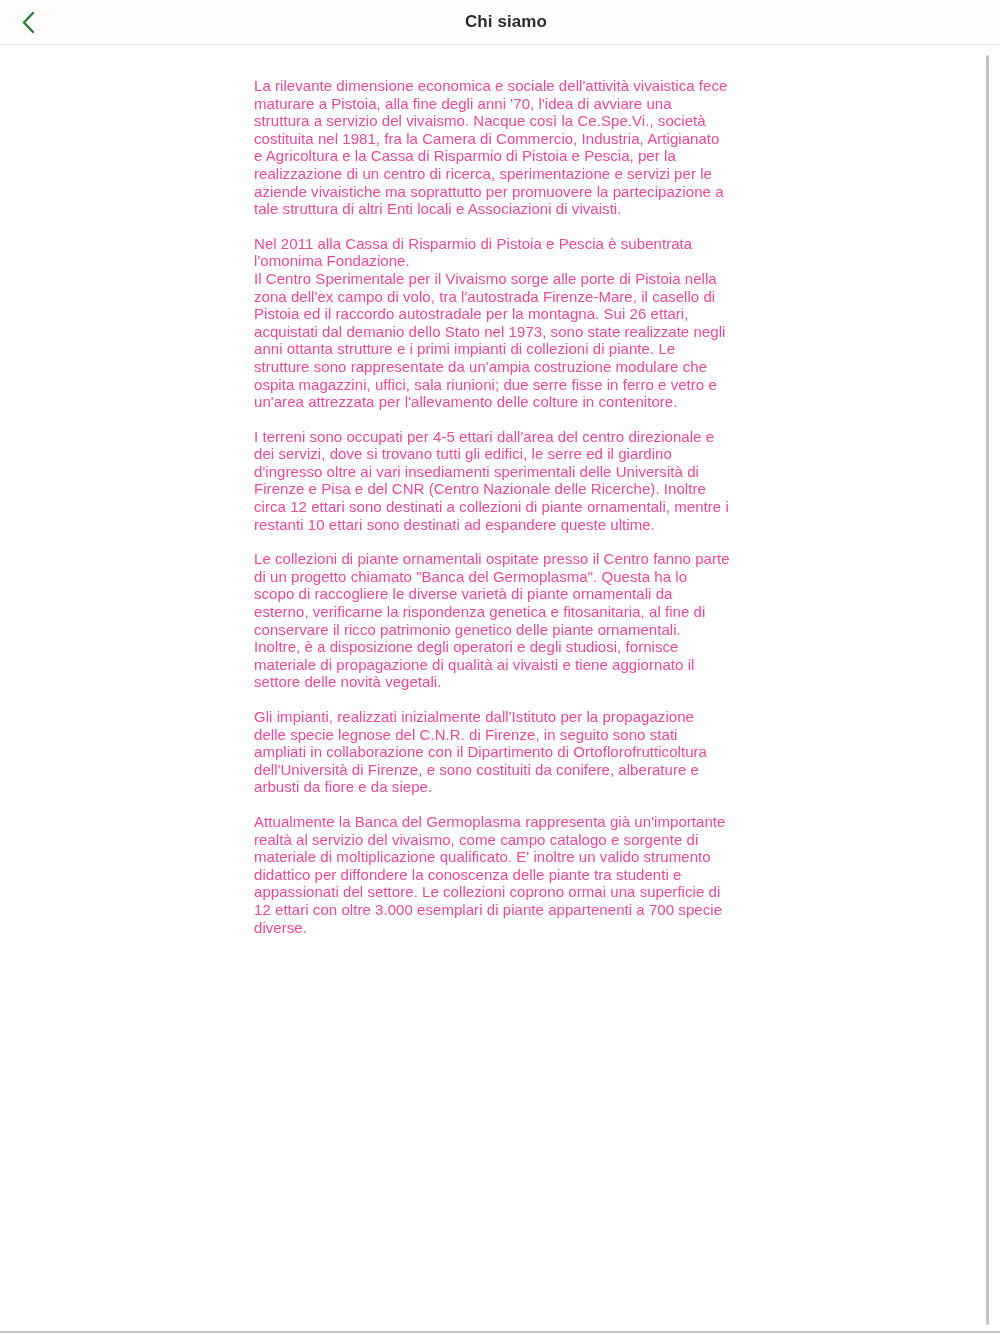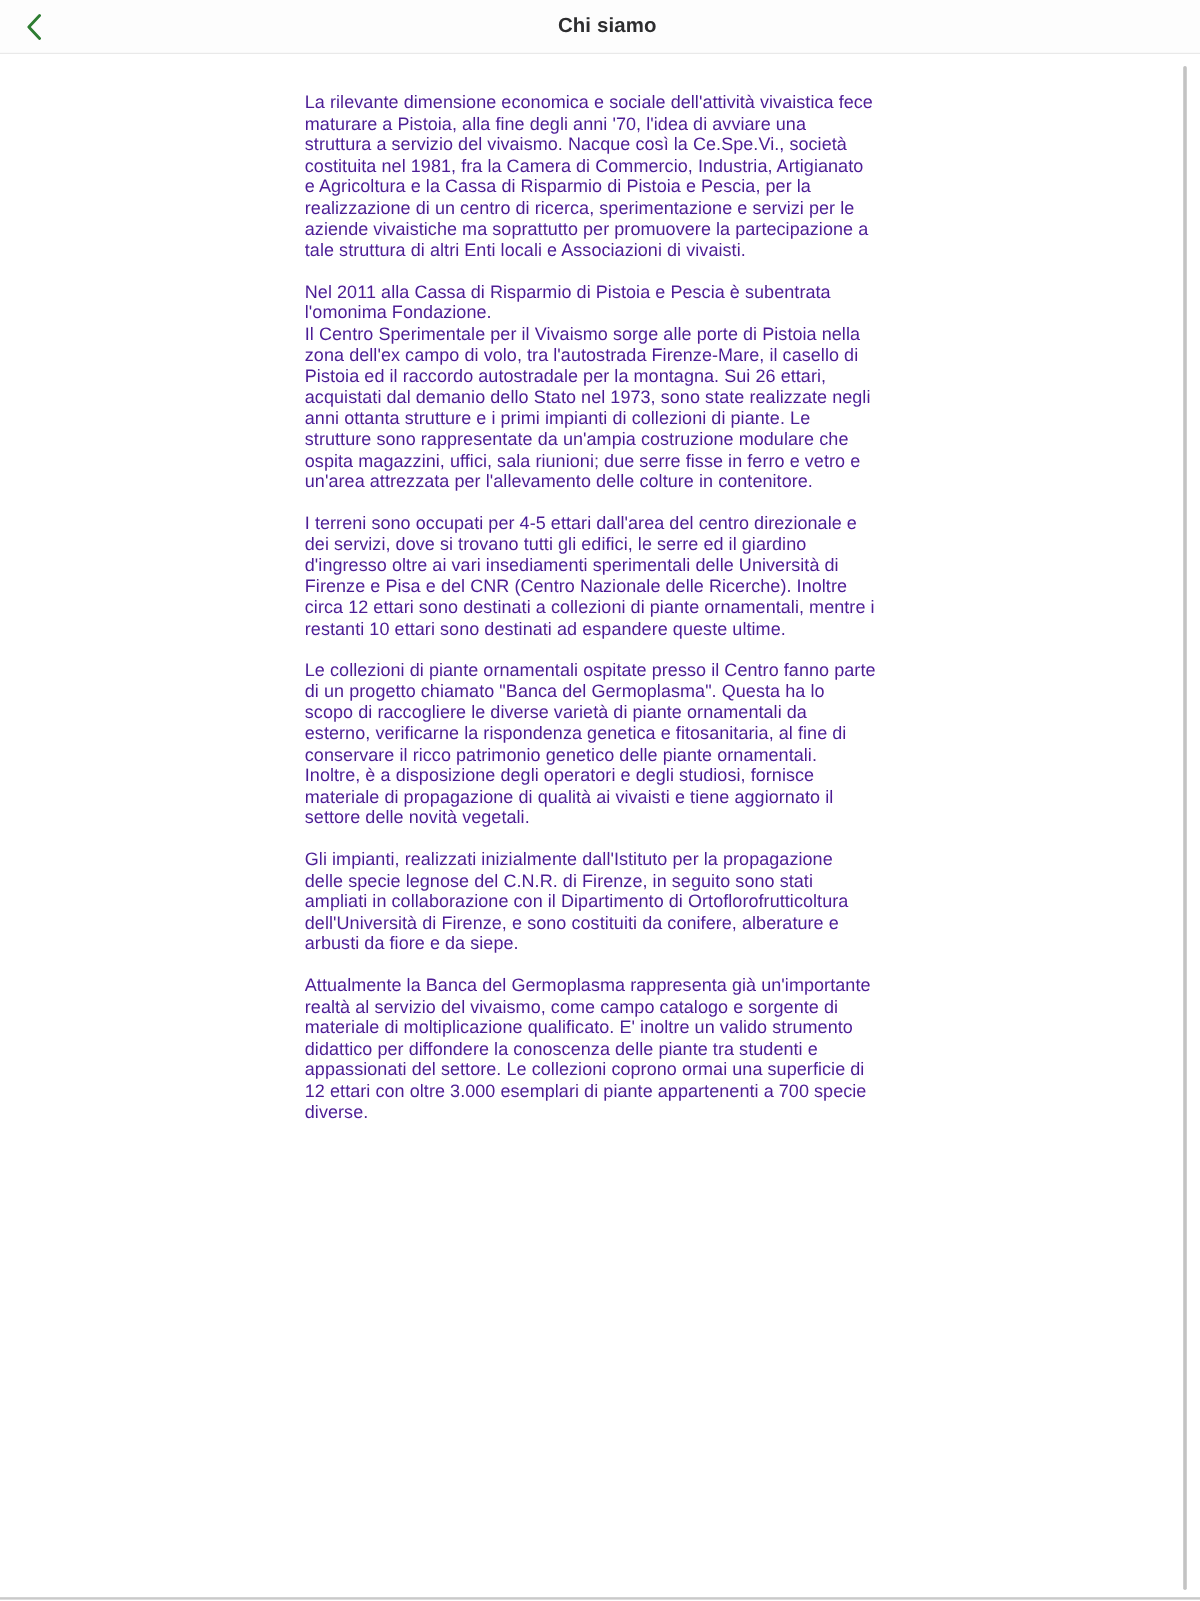--- a/index.html
+++ b/index.html
@@ -68,7 +68,7 @@
     margin: 0 16px 17px 0;
     font-size: 15px;
     line-height: 17.6px;
-    color: #4c1d95;
+    color: #ec4899;
     white-space: pre-line;
     letter-spacing: 0.05px;
   }

